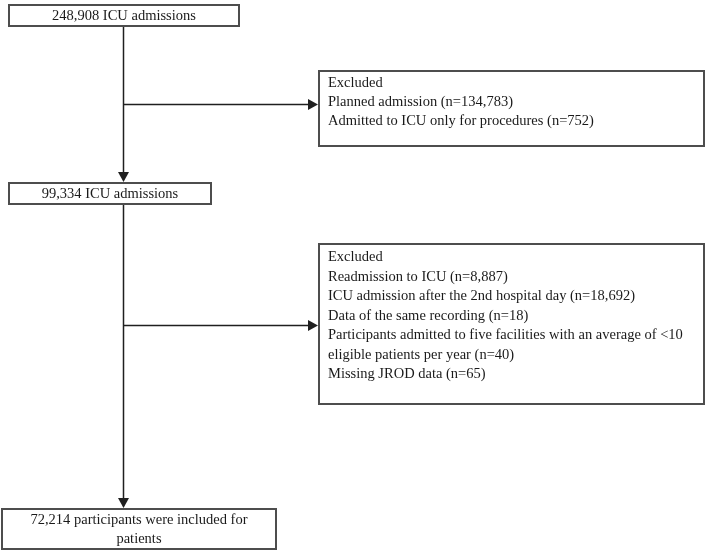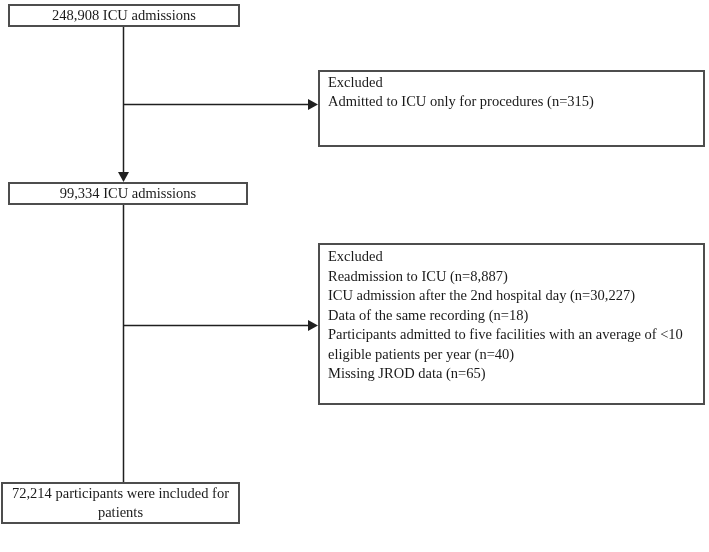--- a/index.html
+++ b/index.html
@@ -73,6 +73,7 @@
 
   <div class="box box-excl-1">
     <div class="excl-line">Excluded</div>
+    <div class="excl-line">Planned admission (n=134,783)</div>
     <div class="excl-line">Admitted to ICU only for procedures (n=315)</div>
   </div>
 

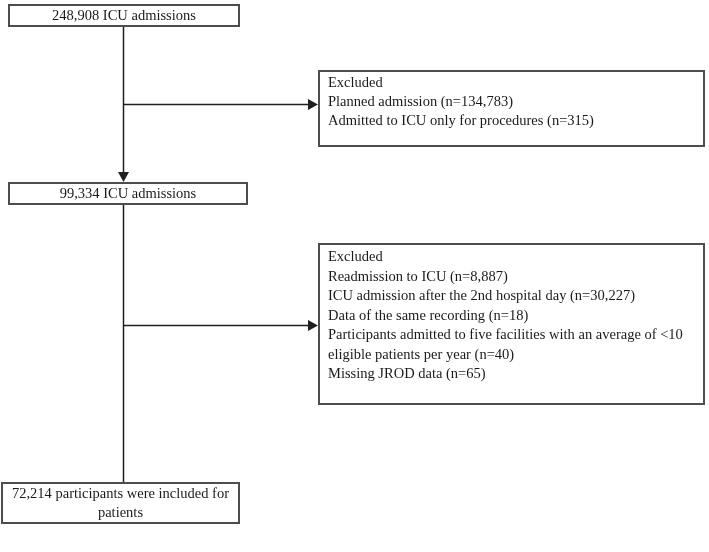--- a/index.html
+++ b/index.html
@@ -74,7 +74,7 @@
   <div class="box box-excl-1">
     <div class="excl-line">Excluded</div>
     <div class="excl-line">Planned admission (n=134,783)</div>
-    <div class="excl-line">Admitted to ICU only for procedures (n=315)</div>
+    <div class="excl-line">Admitted to ICU only for procedures (n=752)</div>
   </div>
 
   <div class="box centered box-mid">

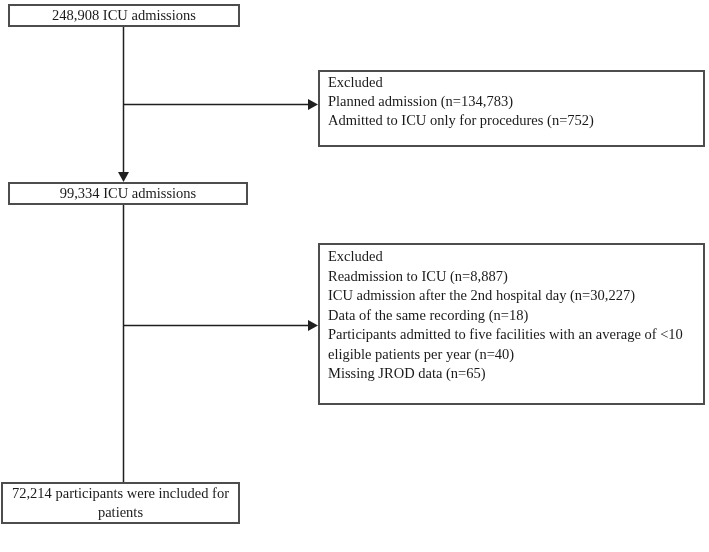--- a/index.html
+++ b/index.html
@@ -39,7 +39,7 @@
     line-height: 19px;
   }
   .box-top    { left: 8px;   top: 4px;   width: 232px; height: 23px; }
-  .box-mid    { left: 8px;   top: 182px; width: 240px; height: 23px; }
+  .box-mid    { left: 8px;   top: 182px; width: 204px; height: 23px; }
   .box-bottom { left: 1px;   top: 482px; width: 239px; height: 42px; }
   .box-excl-1 { left: 318px; top: 70px;  width: 387px; height: 77px;
                 padding: 1px 8px 0 8px; line-height: 19px; }

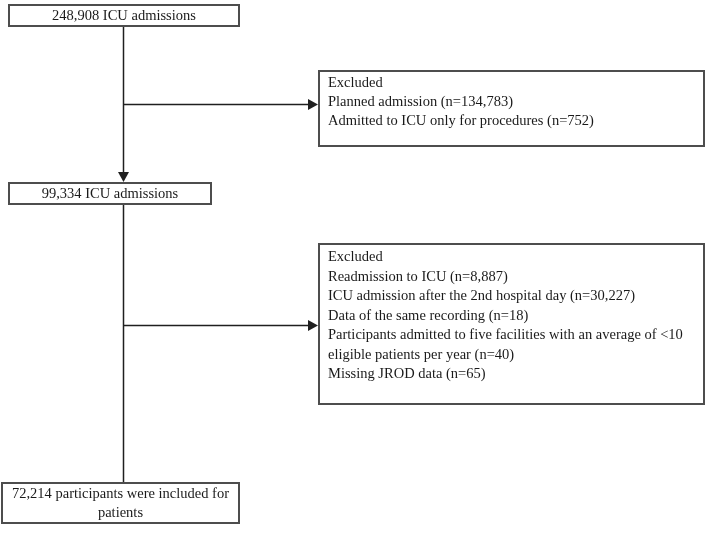--- a/index.html
+++ b/index.html
@@ -84,7 +84,7 @@
   <div class="box box-excl-2">
     <div class="excl-line">Excluded</div>
     <div class="excl-line">Readmission to ICU (n=8,887)</div>
-    <div class="excl-line">ICU admission after the 2nd hospital day (n=30,227)</div>
+    <div class="excl-line">ICU admission after the 2nd hospital day (n=18,692)</div>
     <div class="excl-line">Data of the same recording (n=18)</div>
     <div class="excl-line">Participants admitted to five facilities with an average of &lt;10 eligible patients per year (n=40)</div>
     <div class="excl-line">Missing JROD data (n=65)</div>

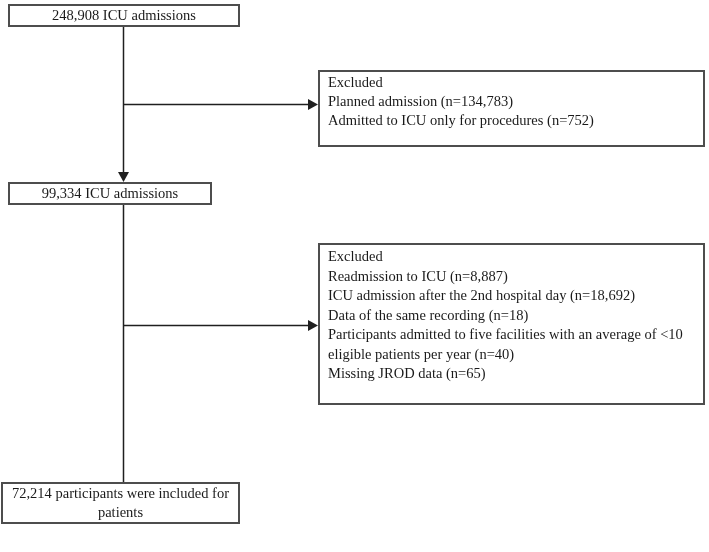--- a/index.html
+++ b/index.html
@@ -40,7 +40,7 @@
   }
   .box-top    { left: 8px;   top: 4px;   width: 232px; height: 23px; }
   .box-mid    { left: 8px;   top: 182px; width: 204px; height: 23px; }
-  .box-bottom { left: 1px;   top: 482px; width: 239px; height: 42px; }
+  .box-bottom { left: 1px;   top: 508px; width: 276px; height: 42px; }
   .box-excl-1 { left: 318px; top: 70px;  width: 387px; height: 77px;
                 padding: 1px 8px 0 8px; line-height: 19px; }
   .box-excl-2 { left: 318px; top: 243px; width: 387px; height: 162px;

